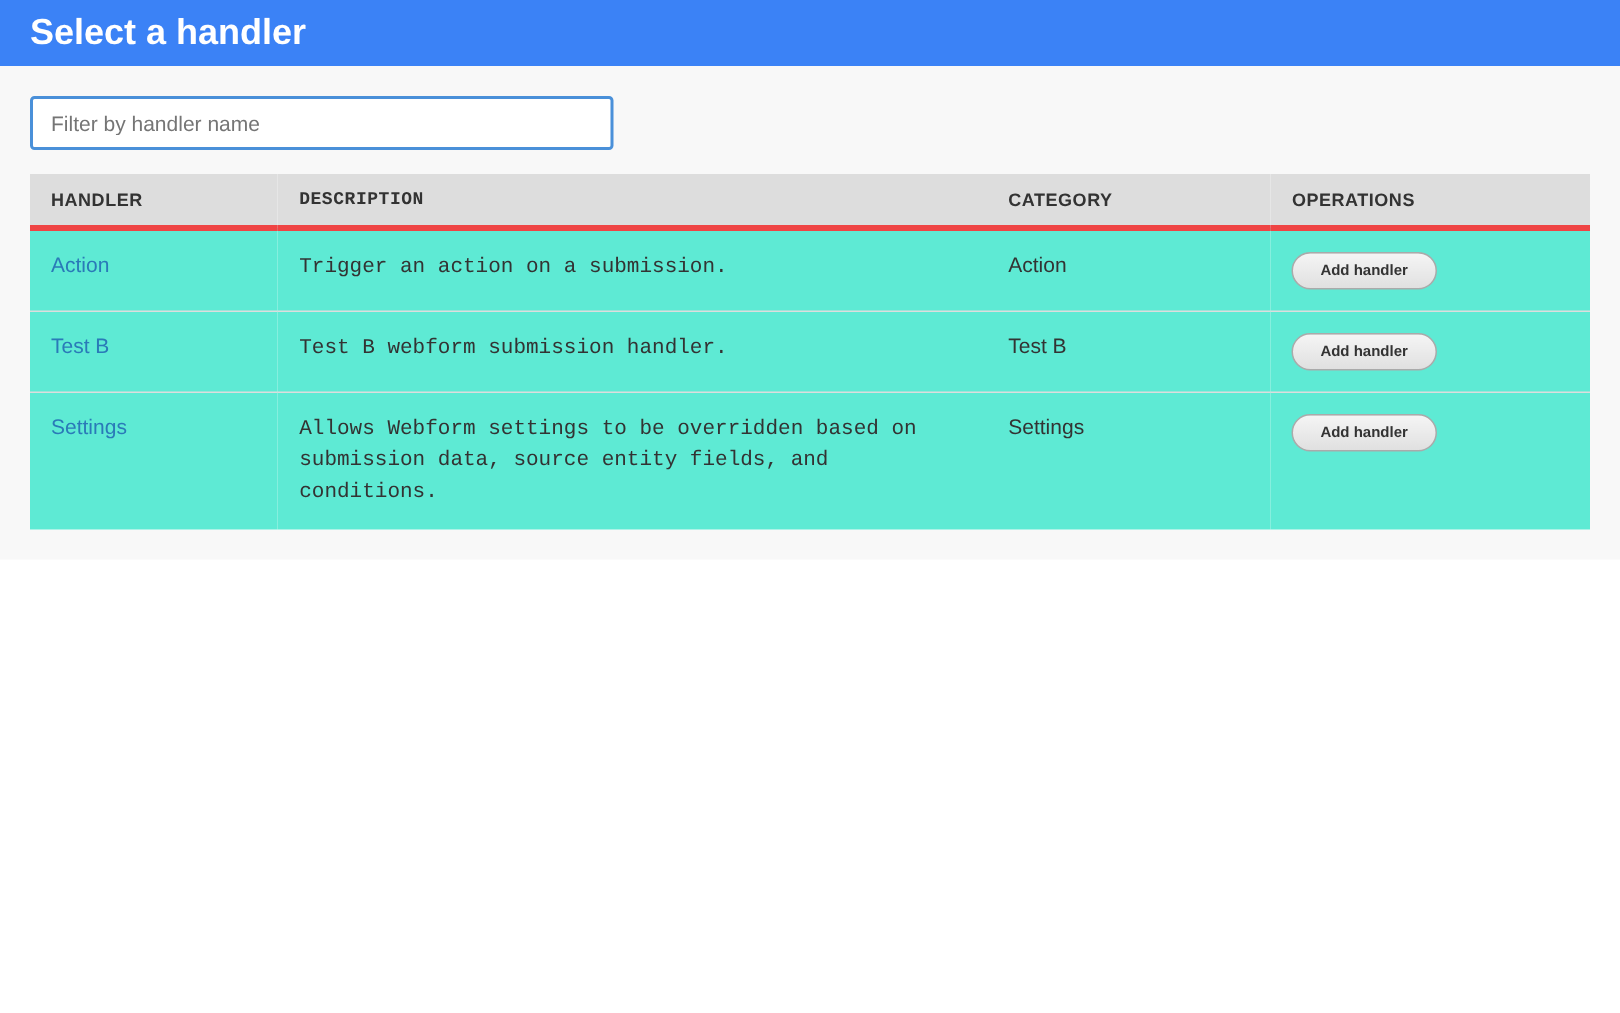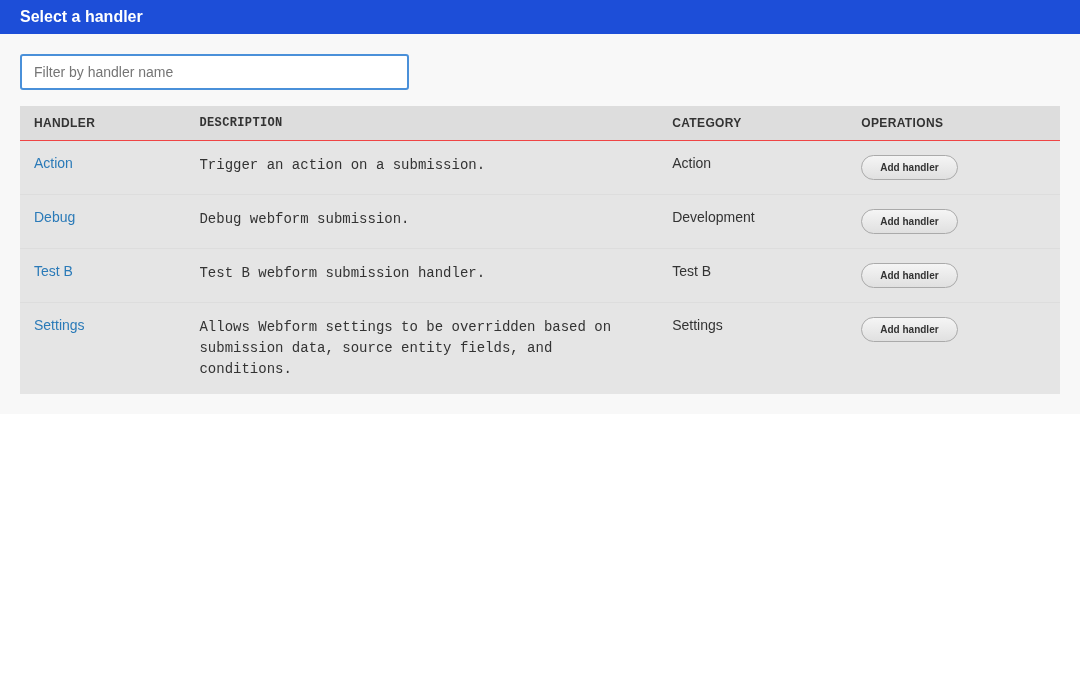--- a/index.html
+++ b/index.html
@@ -24,10 +24,10 @@
     }
 
     .title-bar {
-      background: #1d4ed8;
+      background: #3b82f6;
       color: #fff;
       padding: 8px 20px;
-      font-size: 16px;
+      font-size: 24px;
       font-weight: 600;
     }
 

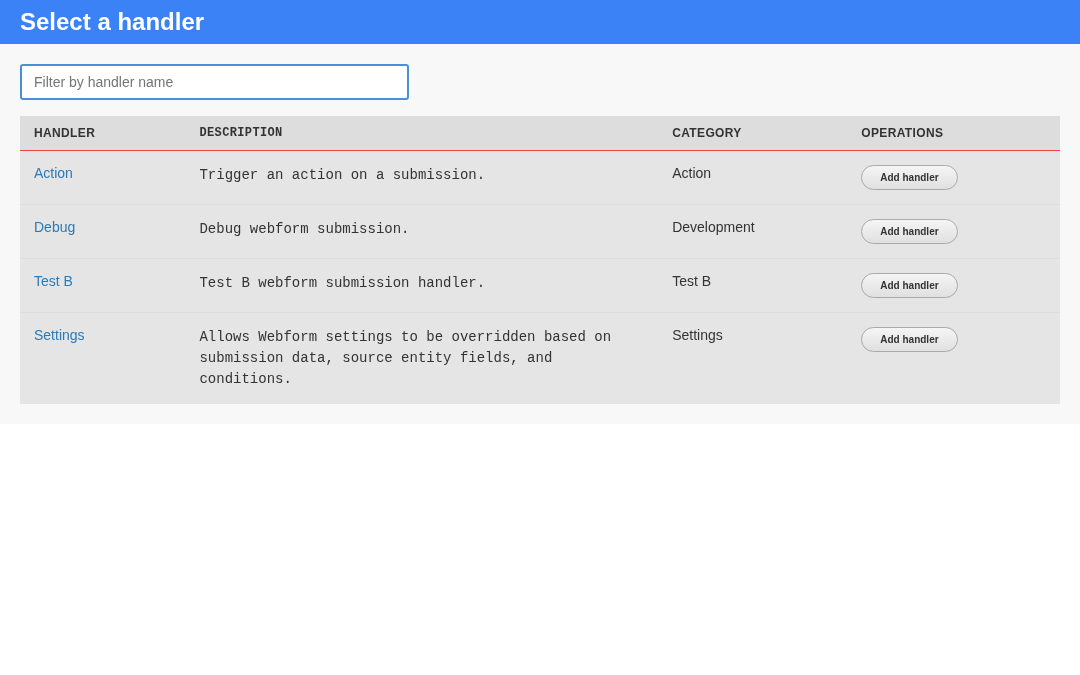--- a/index.html
+++ b/index.html
@@ -67,7 +67,7 @@
       padding: 10px 14px;
       letter-spacing: 0.03em;
       text-transform: uppercase;
-      border-bottom: 1px solid #ef4444;
+      border-bottom: 4px solid #ef4444;
       margin-top: 24px;
     }
 

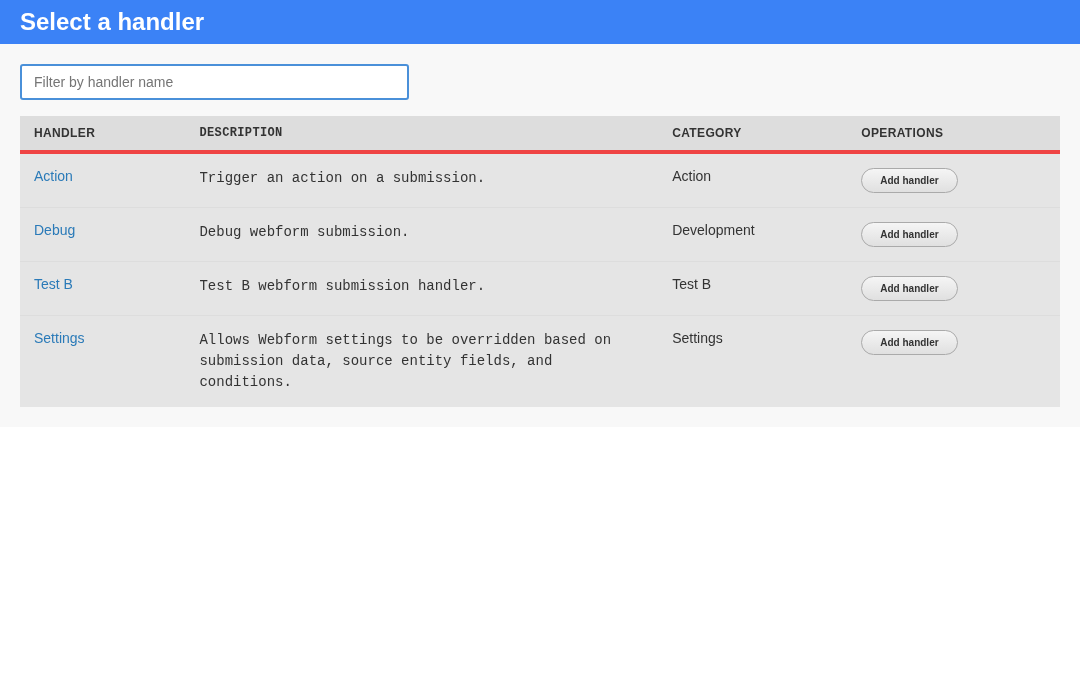--- a/index.html
+++ b/index.html
@@ -73,7 +73,7 @@
 
     .handler-table tbody tr {
       border-bottom: 1px solid #ddd;
-      background: #e5e5e5;
+      background: #5eead4;
     }
 
     .handler-table tbody tr:last-child {

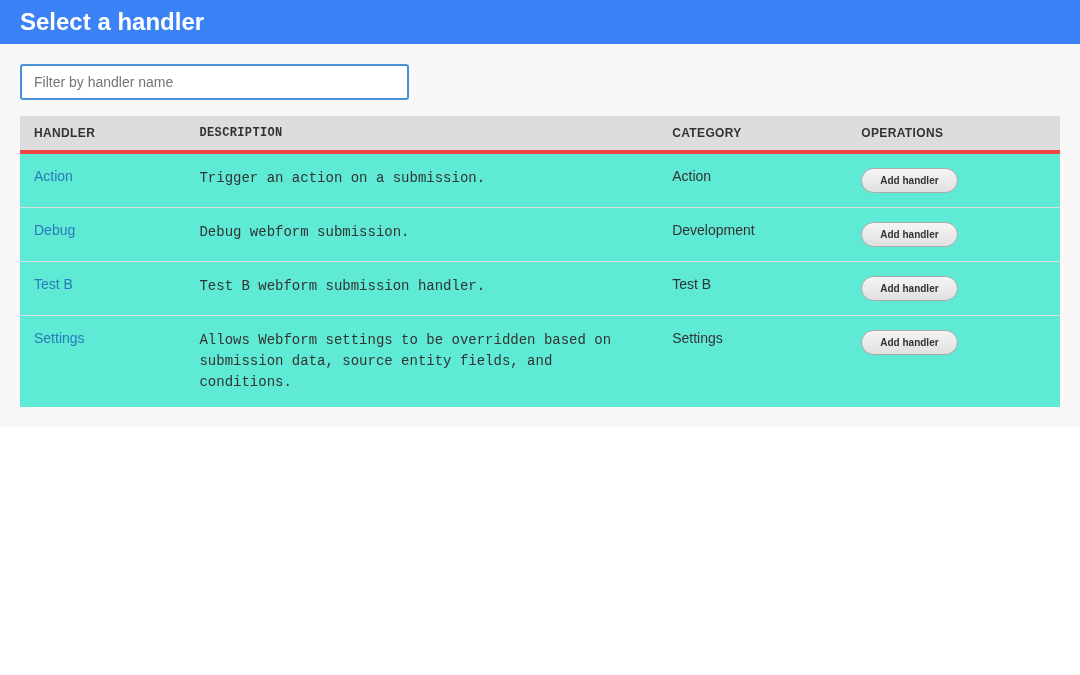--- a/index.html
+++ b/index.html
@@ -145,12 +145,6 @@
             <td class="col-operations"><button class="add-handler-btn">Add handler</button></td>
           </tr>
           <tr>
-            <td class="col-handler"><a class="handler-name" href="#">Debug</a></td>
-            <td class="col-description description-text">Debug webform submission.</td>
-            <td class="col-category">Development</td>
-            <td class="col-operations"><button class="add-handler-btn">Add handler</button></td>
-          </tr>
-          <tr>
             <td class="col-handler"><a class="handler-name" href="#">Test B</a></td>
             <td class="col-description description-text">Test B webform submission handler.</td>
             <td class="col-category">Test B</td>

